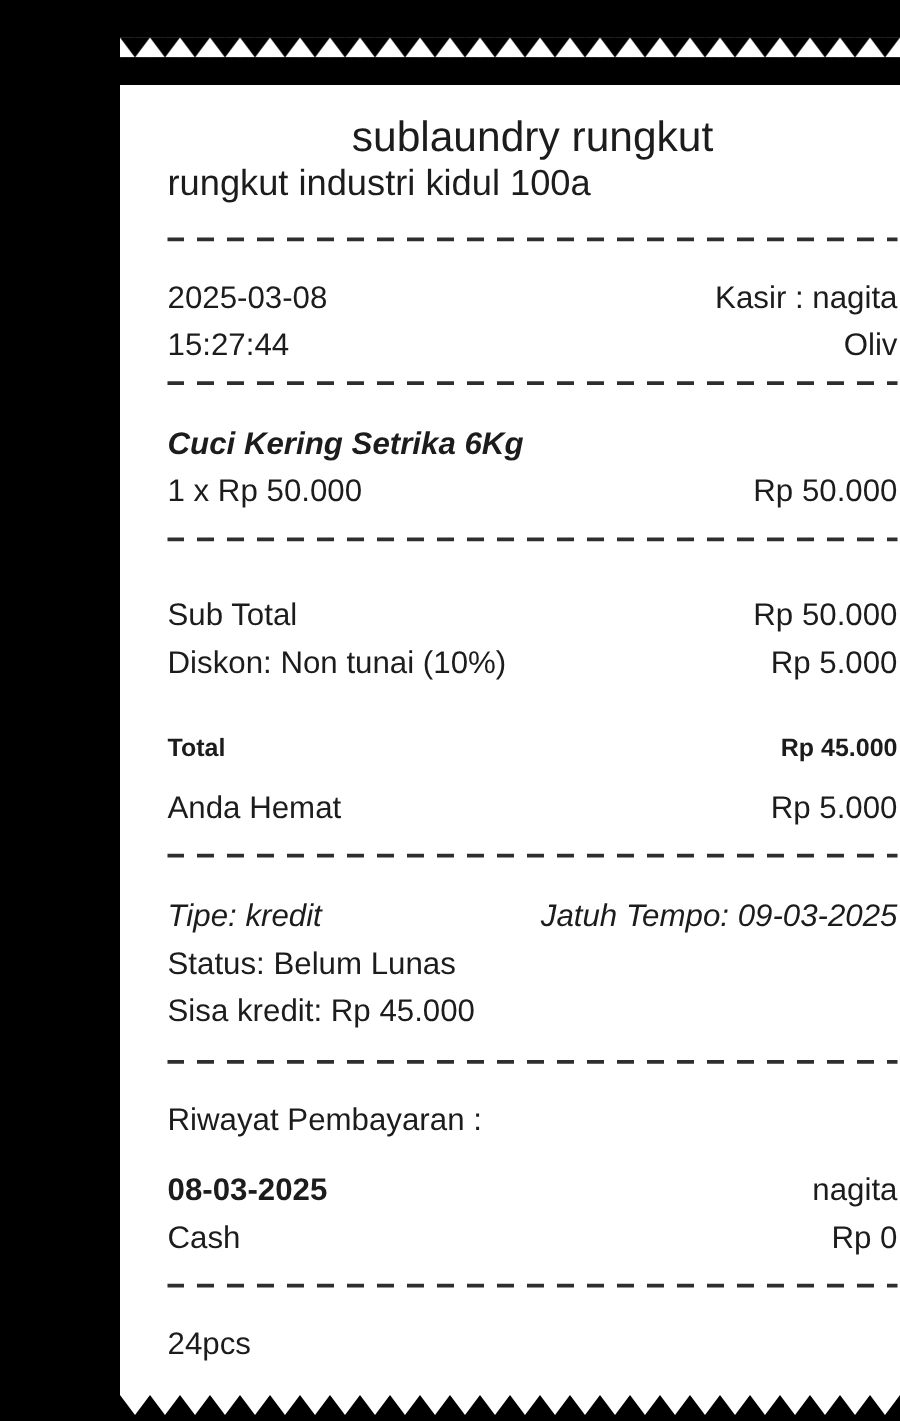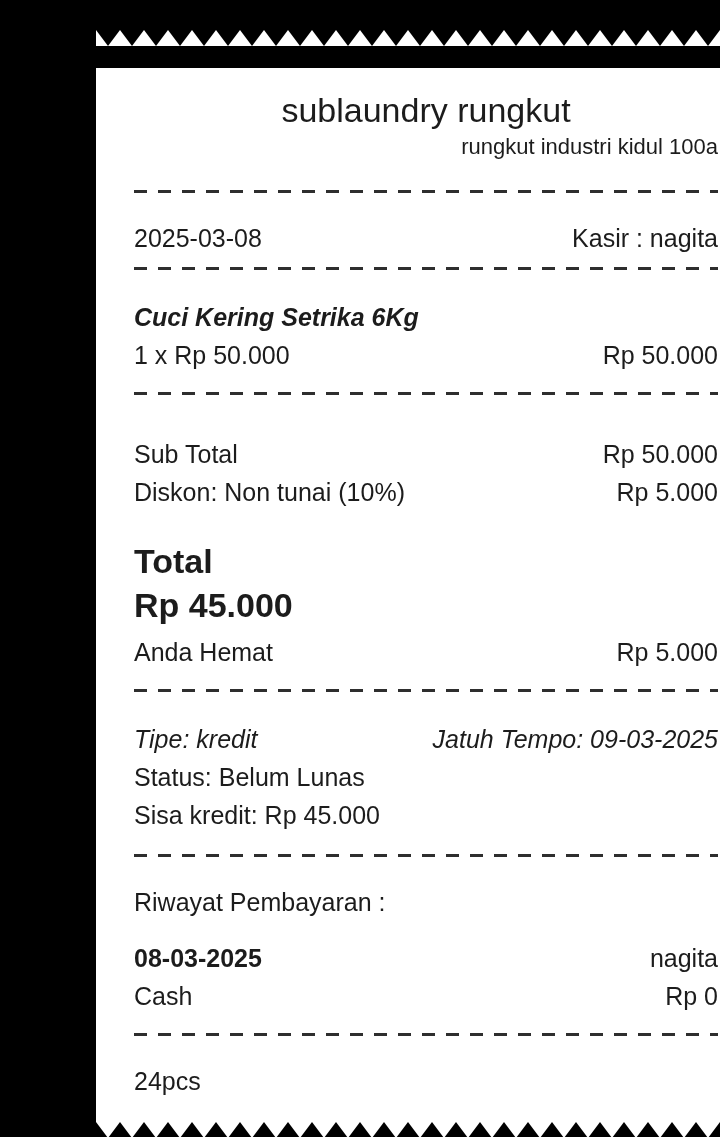--- a/index.html
+++ b/index.html
@@ -37,8 +37,8 @@
     padding-top: 22px;
   }
   .store-address {
-    text-align: right;
-    font-size: 22px;
+    text-align: left;
+    font-size: 29px;
     line-height: 34px;
   }
   .dash {

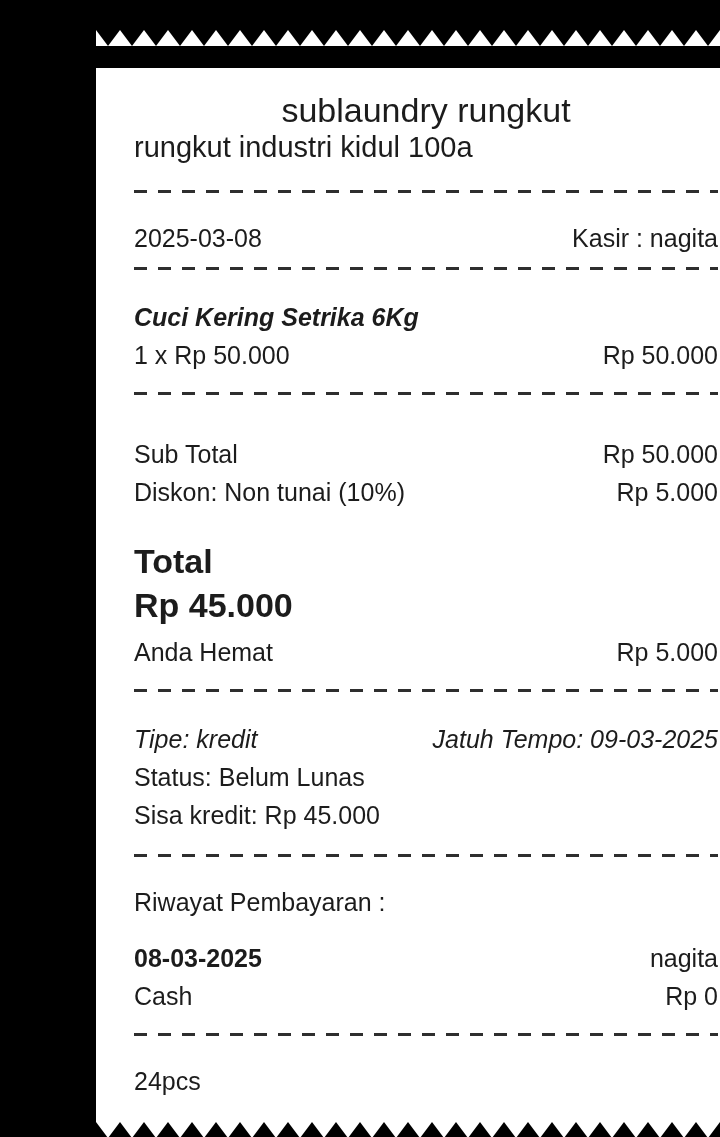--- a/index.html
+++ b/index.html
@@ -104,6 +104,10 @@
       <span>2025-03-08</span>
       <span>Kasir : nagita</span>
     </div>
+    <div class="row">
+      <span>15:27:44</span>
+      <span>Oliv</span>
+    </div>
 
     <div class="dash d2"></div>
 

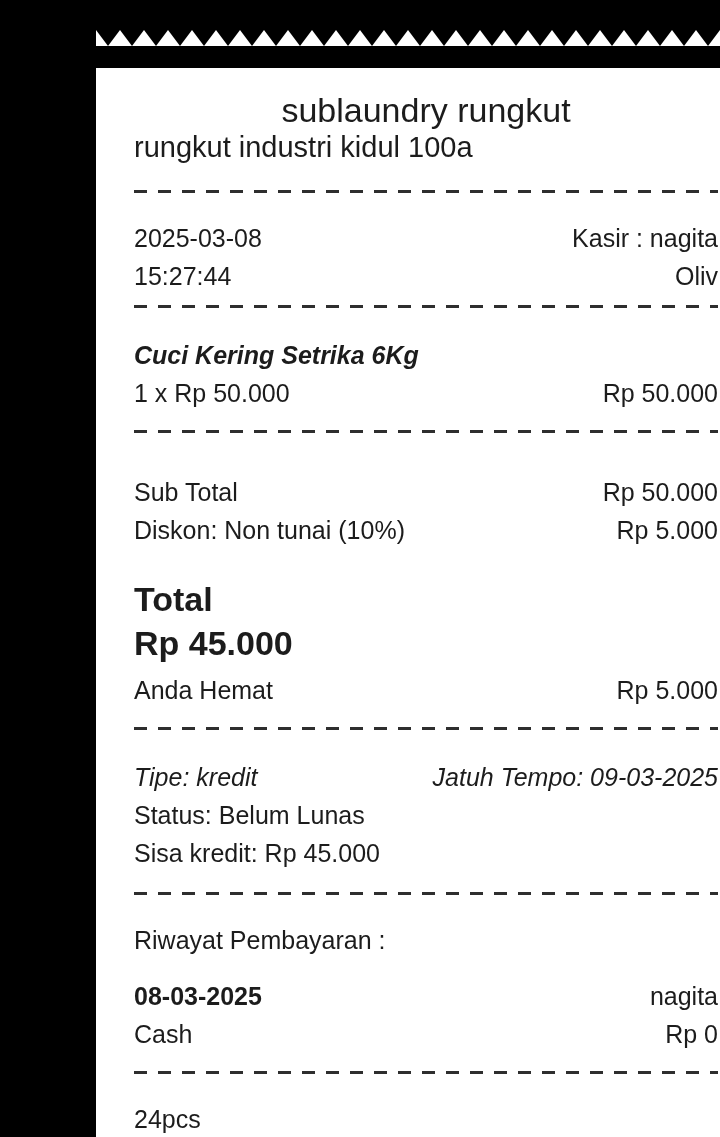--- a/index.html
+++ b/index.html
@@ -64,11 +64,10 @@
   .row.mt-xl { margin-top: 40px; gap: 42px; }
   .bold { font-weight: bold; }
   .total-row {
-    font-size: 34px;
+    font-size: 20px;
     line-height: 44px;
     font-weight: bold;
     margin-top: 28px;
-    flex-direction: column;
   }
   .savings-row { margin-top: 6px; }
   .footer-count {

